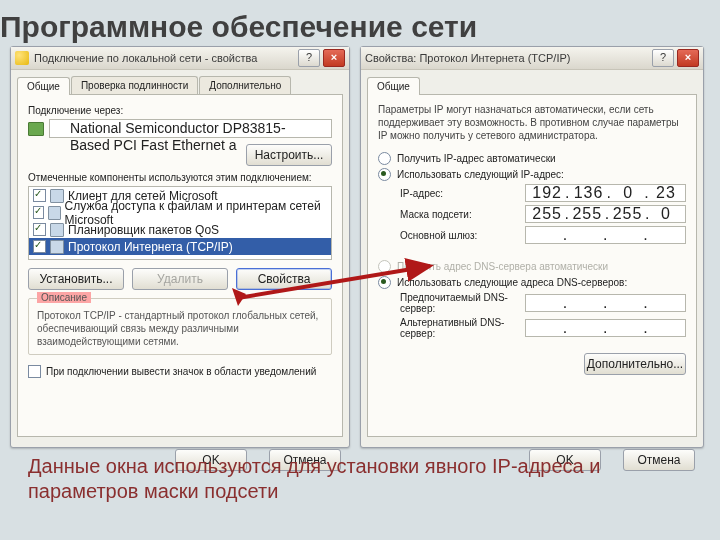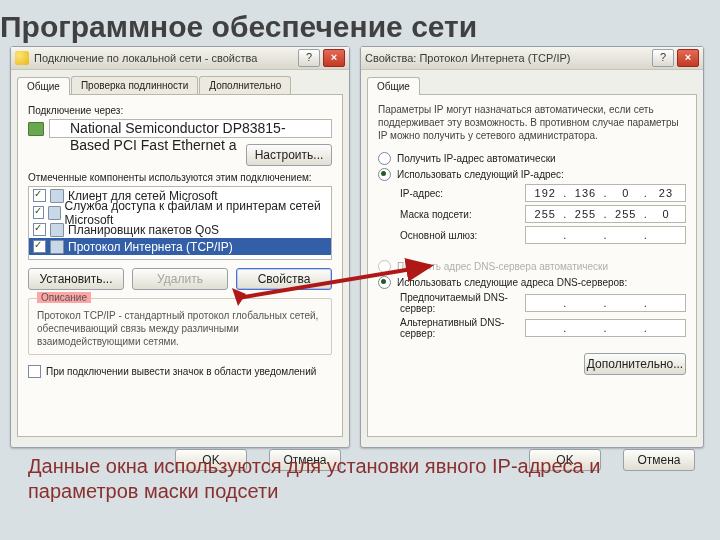--- a/index.html
+++ b/index.html
@@ -48,7 +48,7 @@
   .radio.dis .rdot{border-color:#c4c4bc}
   .iprow{display:flex;align-items:center;margin:3px 0 3px 22px;font-size:10px}
   .iprow .k{width:128px}
-  .ipfield{border:1px solid #b7b7ad;background:#fff;width:150px;height:16px;display:flex;align-items:center;justify-content:space-between;padding:0 6px;font-size:11px;letter-spacing:1px}
+  .ipfield{border:1px solid #b7b7ad;background:#fff;width:150px;height:16px;display:flex;align-items:center;justify-content:space-between;padding:0 6px;font-size:16px;letter-spacing:1px}
   .ipfield span{min-width:26px;text-align:center}
   .ipfield .dot{min-width:6px;text-align:center}
   .arrow{position:absolute;pointer-events:none}

